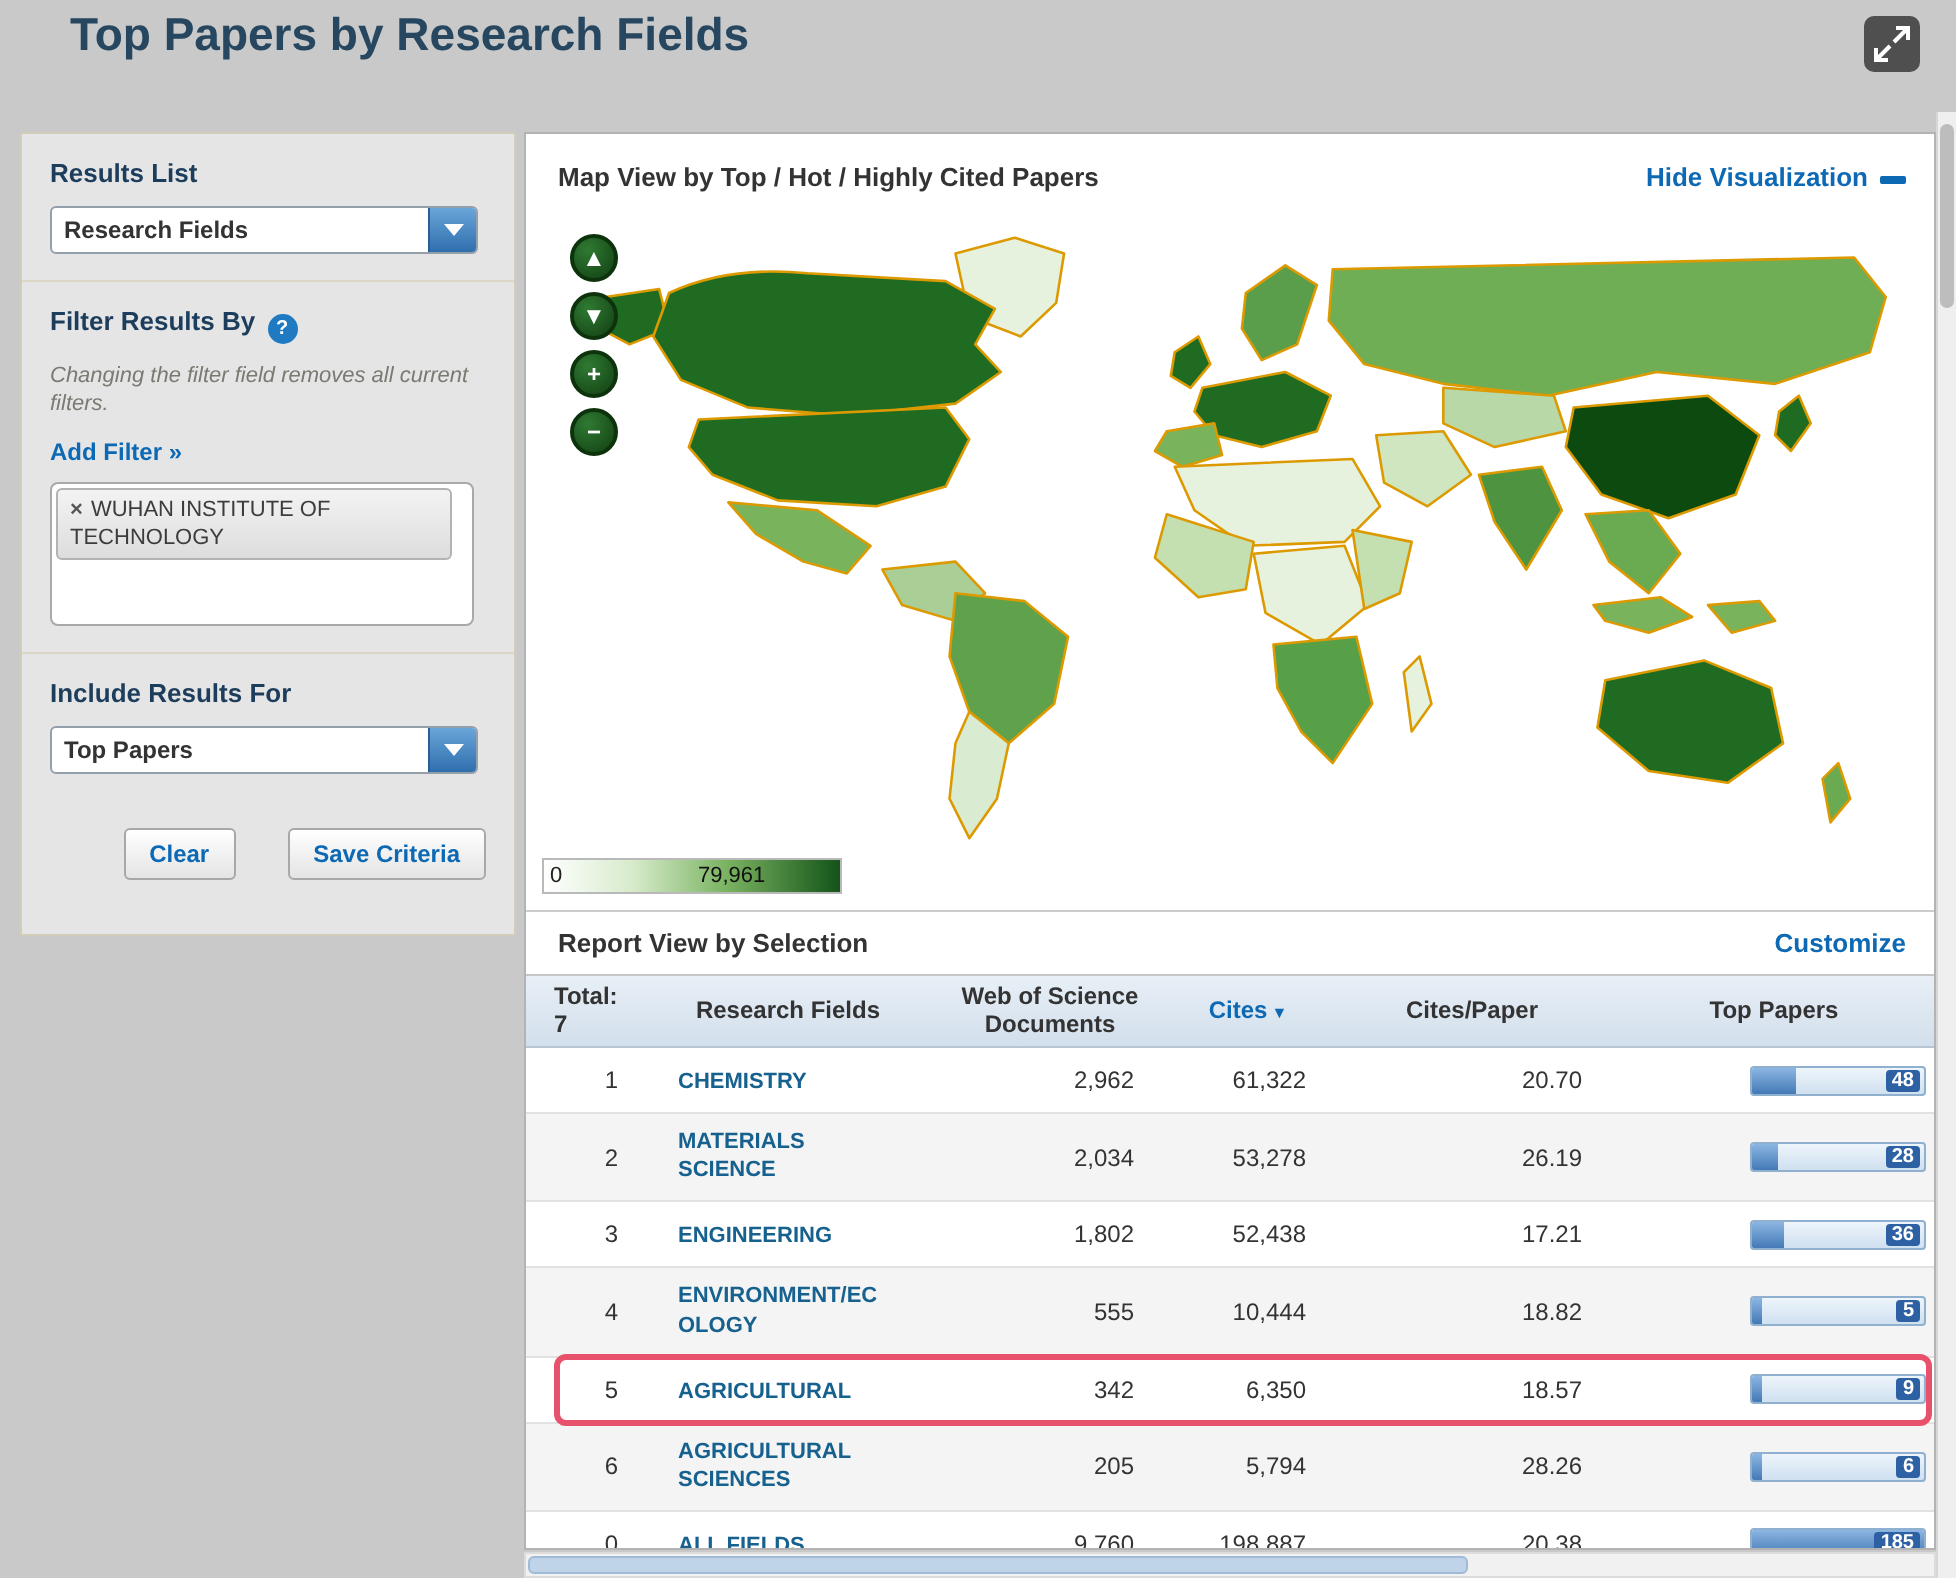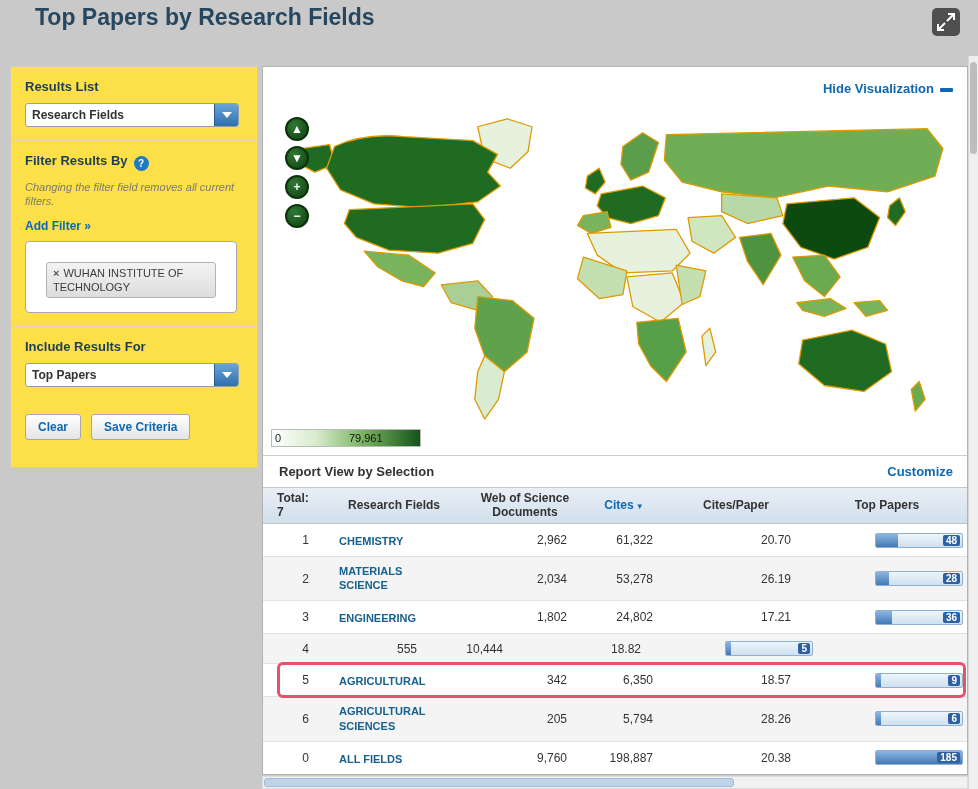--- a/index.html
+++ b/index.html
@@ -17,7 +17,7 @@
     border-radius:5px; display:flex; align-items:center; justify-content:center; cursor:pointer; }
   
   .sidebar { position:absolute; left:10px; top:66px; width:248px; height:402px;
-    background:#fde047; border:1px solid #d2ccba; }
+    background:#e5e5e5; border:1px solid #d2ccba; }
   .side-section { padding:12px 14px 13px; }
   .side-section + .side-section { border-top:1px solid #dcd6c6; }
   .section-label { font-size:13px; font-weight:bold; color:#1d3d5c; margin-bottom:9px; }

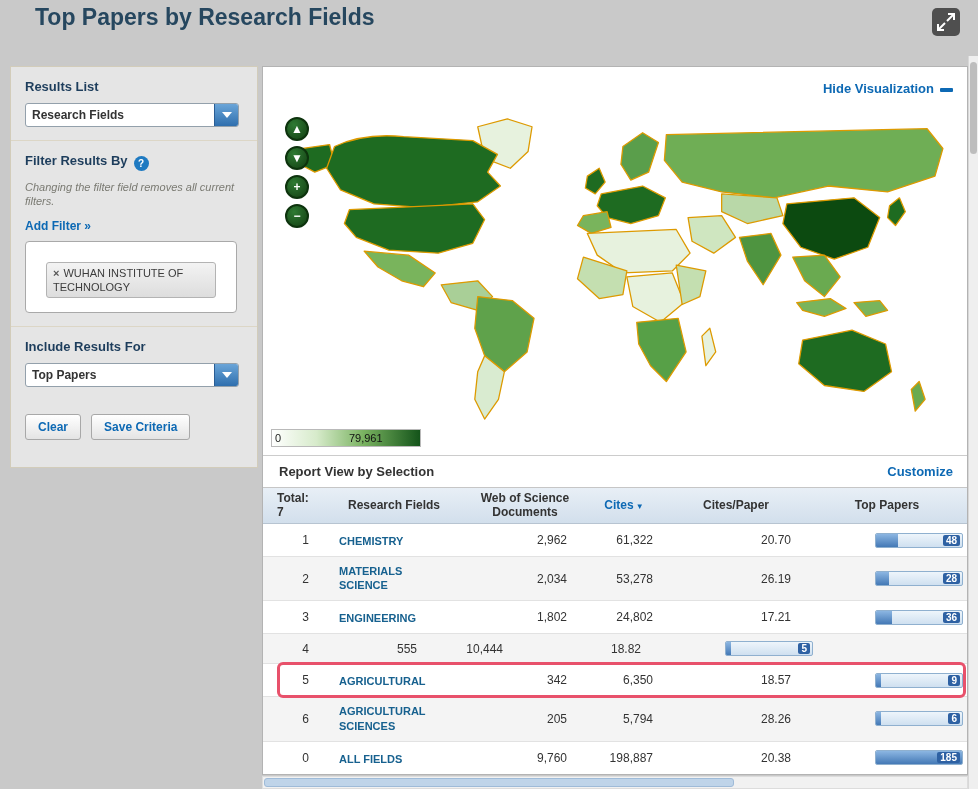--- a/index.html
+++ b/index.html
@@ -161,6 +161,7 @@
 </aside>
 
 <main class="main-panel">
+  <div class="map-title">Map View by Top / Hot / Highly Cited Papers</div>
   <a class="hide-viz"><span>Hide Visualization</span><span class="minus-icon"></span></a>
 
   <div class="map-area">

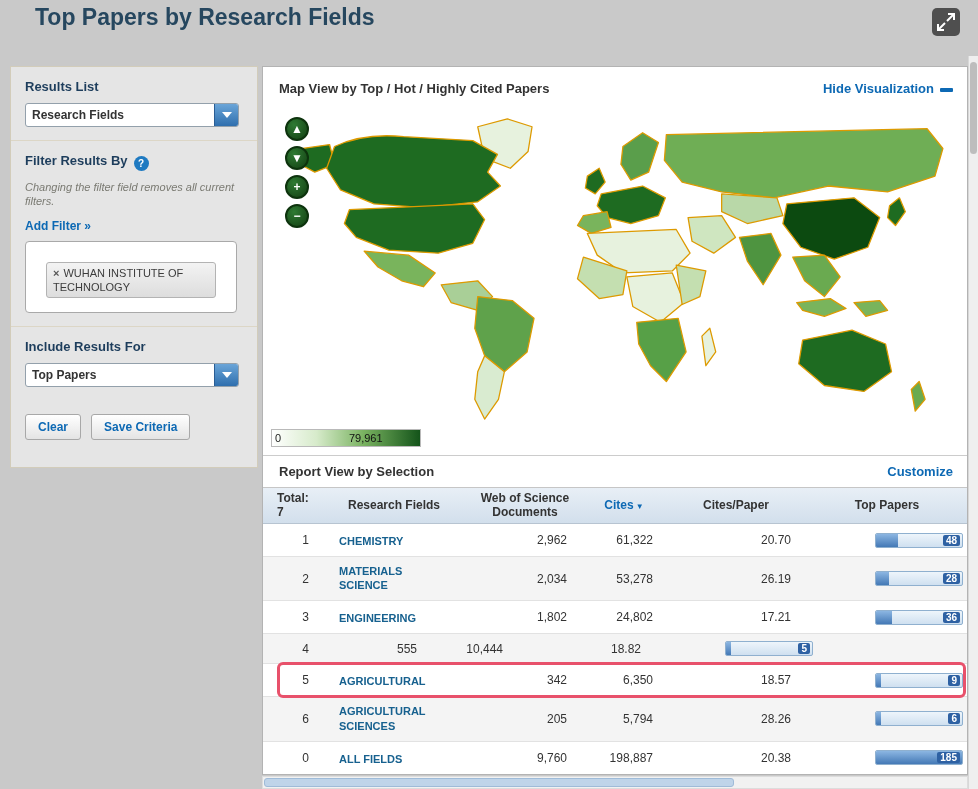--- a/index.html
+++ b/index.html
@@ -34,7 +34,7 @@
   .filter-note { font-size:11px; font-style:italic; color:#7a7a72; line-height:1.3; margin-bottom:7px; }
   .add-filter { display:inline-block; font-size:12px; font-weight:bold; color:#0d69b4;
     text-decoration:none; margin-bottom:8px; cursor:pointer; }
-  .filter-box { width:212px; height:72px; background:#fff; border:1px solid #a9a9a9; border-radius:4px; padding:20px; }
+  .filter-box { width:212px; height:72px; background:#fff; border:1px solid #a9a9a9; border-radius:4px; padding:2px; }
   .filter-tag { display:inline-block; background:linear-gradient(180deg,#f3f3f3,#dddddd);
     border:1px solid #b3b3b3; border-radius:3px; padding:3px 6px; font-size:11px; color:#3c3c3c;
     line-height:1.3; max-width:198px; }

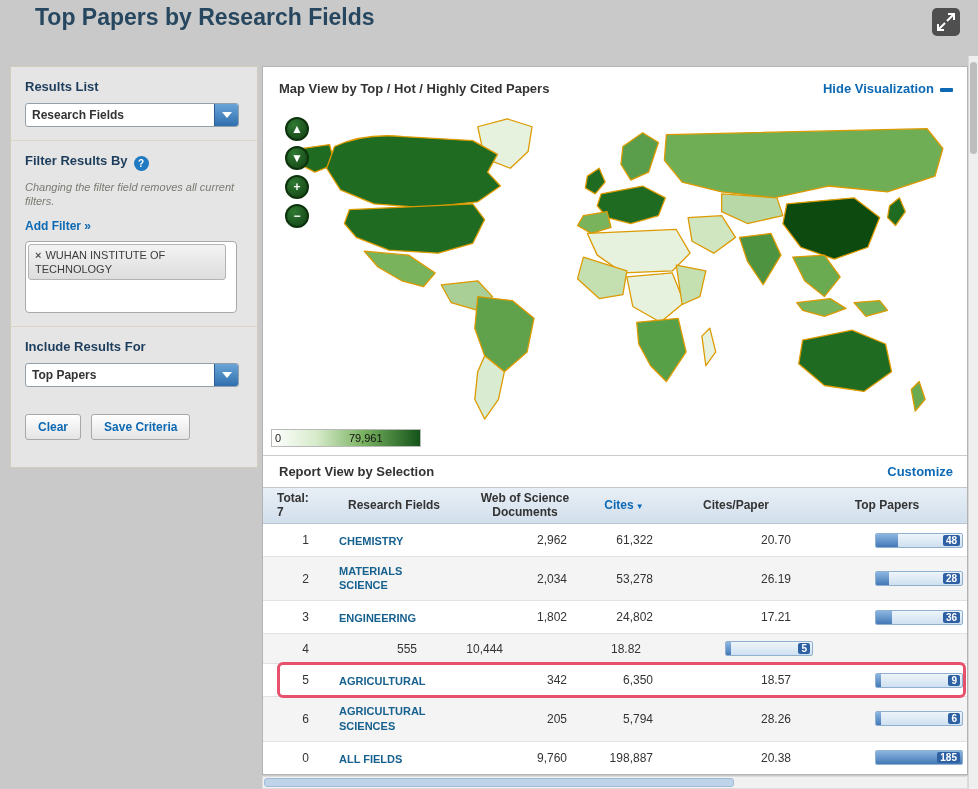--- a/index.html
+++ b/index.html
@@ -39,7 +39,7 @@
     border:1px solid #b3b3b3; border-radius:3px; padding:3px 6px; font-size:11px; color:#3c3c3c;
     line-height:1.3; max-width:198px; }
   .tag-x { font-weight:bold; margin-right:4px; color:#555; cursor:pointer; }
-  .actions { padding:14px 14px; display:flex; gap:10px; }
+  .actions { padding:14px 14px; display:flex; gap:26px;justify-content:flex-end; }
   .side-btn { font-family:inherit; font-size:12px; font-weight:bold; color:#0d69b4;
     background:linear-gradient(180deg,#ffffff,#e4e4e4); border:1px solid #a8a8a8; border-radius:3px;
     padding:5px 12px; cursor:pointer; }

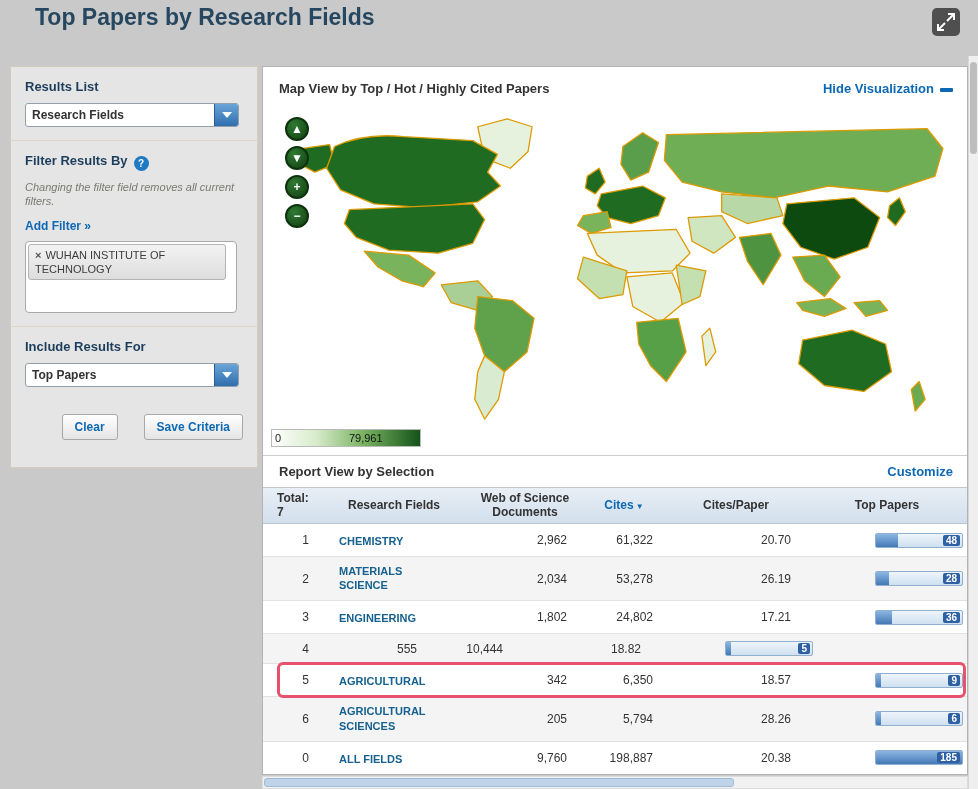--- a/index.html
+++ b/index.html
@@ -269,7 +269,7 @@
       <a class="field-link">ENGINEERING</a>
     </div>
     <div class="docs-cell num">1,802</div>
-    <div class="cites-cell num">24,802</div>
+    <div class="cites-cell num">52,438</div>
     <div class="cpp-cell num">17.21</div>
     <div class="bar-cell">
       <div class="bar">

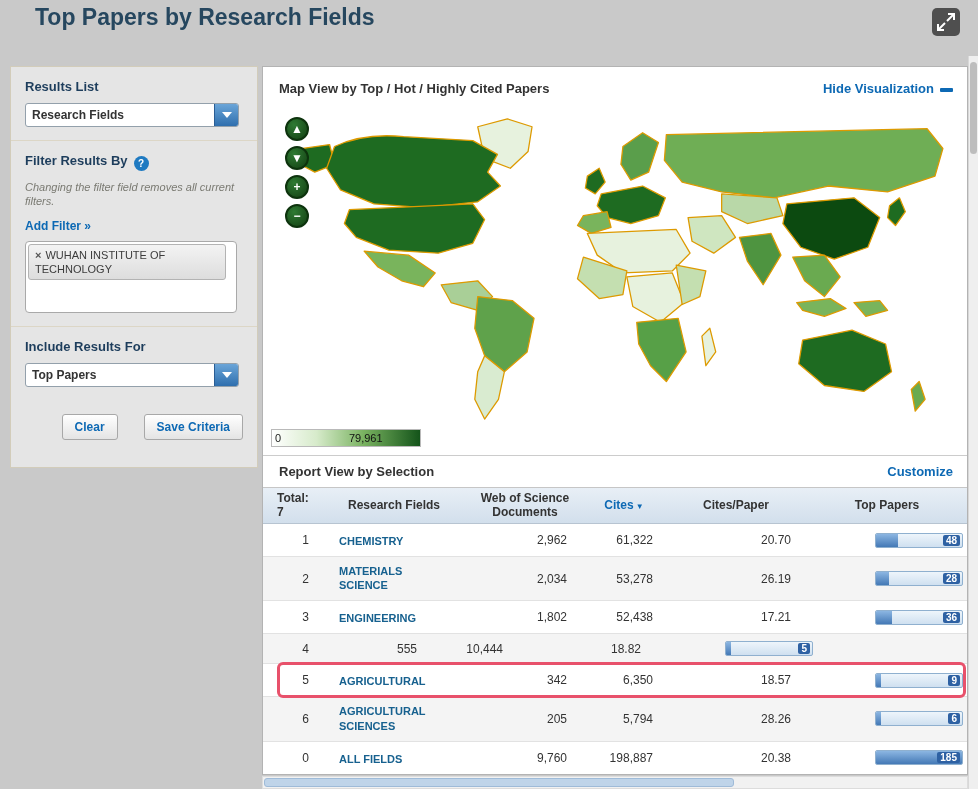--- a/index.html
+++ b/index.html
@@ -281,6 +281,9 @@
 
   <div class="t-row">
     <div class="rank-cell">4</div>
+    <div class="field-cell">
+      <a class="field-link">ENVIRONMENT/ECOLOGY</a>
+    </div>
     <div class="docs-cell num">555</div>
     <div class="cites-cell num">10,444</div>
     <div class="cpp-cell num">18.82</div>

